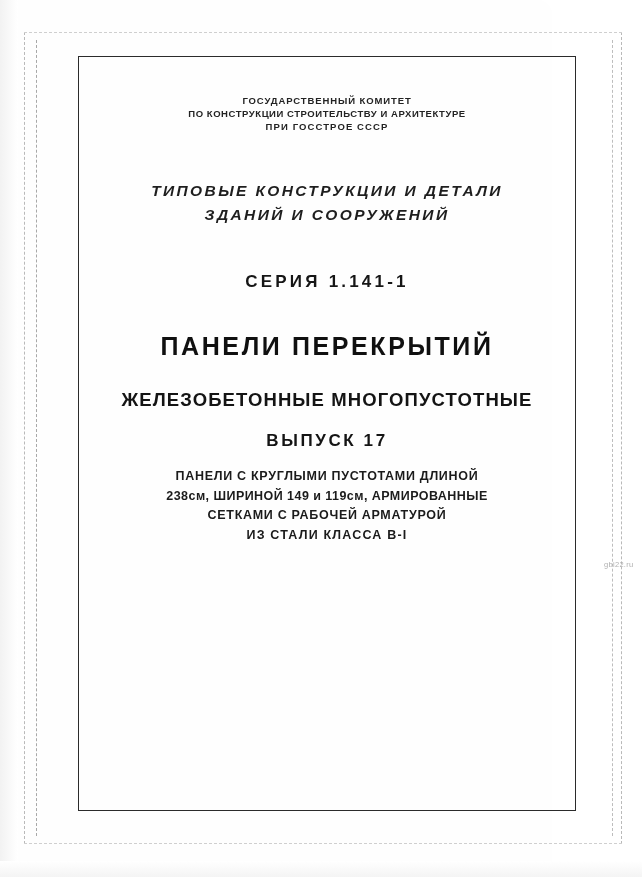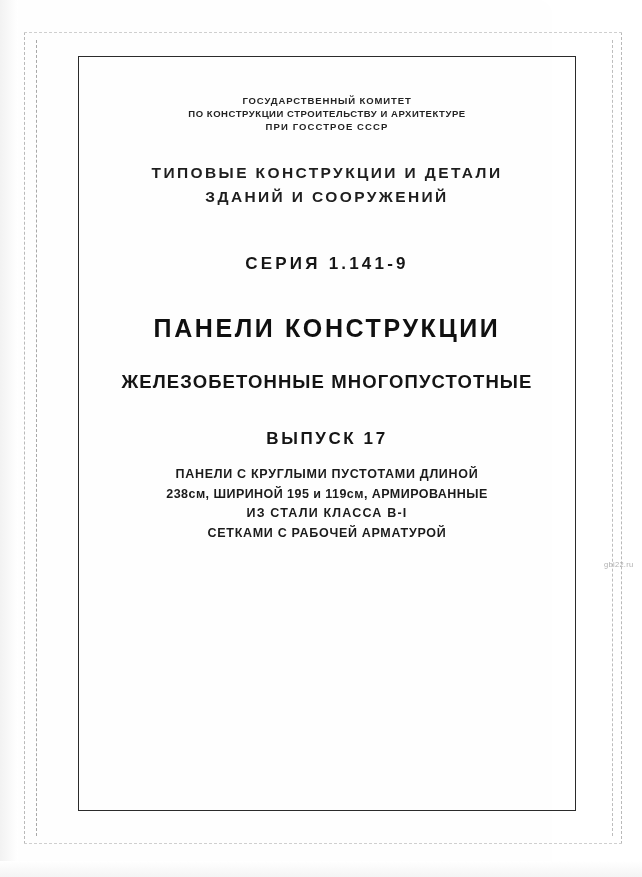--- a/index.html
+++ b/index.html
@@ -94,8 +94,9 @@
 
   
   .subject {
-    margin-top: 28px;
+    margin-top: 46px;
     line-height: 1.5;
+    font-style: italic;
   }
   .subject-line {
     font-size: 15.5px;

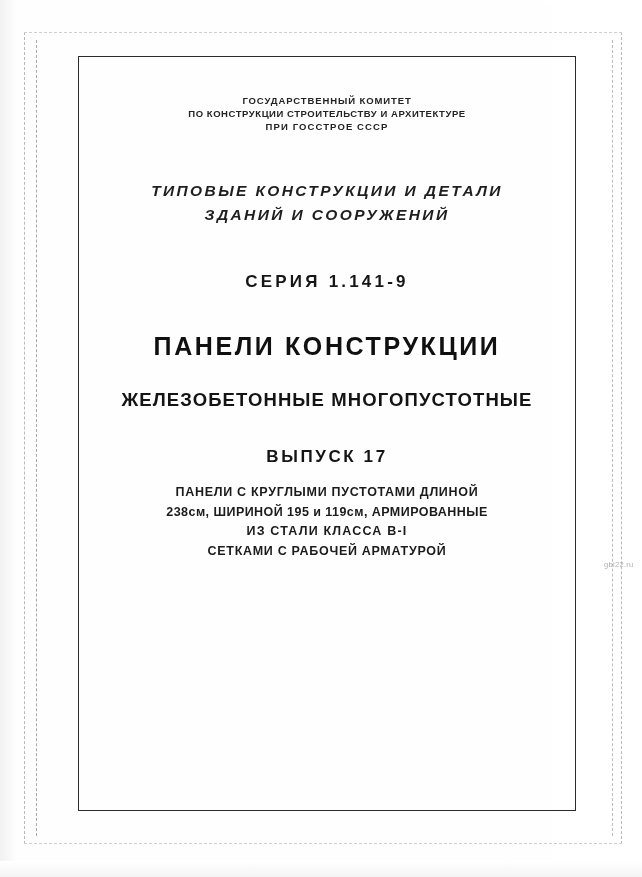--- a/index.html
+++ b/index.html
@@ -206,7 +206,7 @@
       <div class="subject-line">ЗДАНИЙ И СООРУЖЕНИЙ</div>
     </div>
 
-    <div class="series">СЕРИЯ 1.141-9</div>
+    <div class="series">СЕРИЯ 1.141-1</div>
 
     <div class="title-main">ПАНЕЛИ КОНСТРУКЦИИ</div>
     <div class="title-sub">ЖЕЛЕЗОБЕТОННЫЕ МНОГОПУСТОТНЫЕ</div>

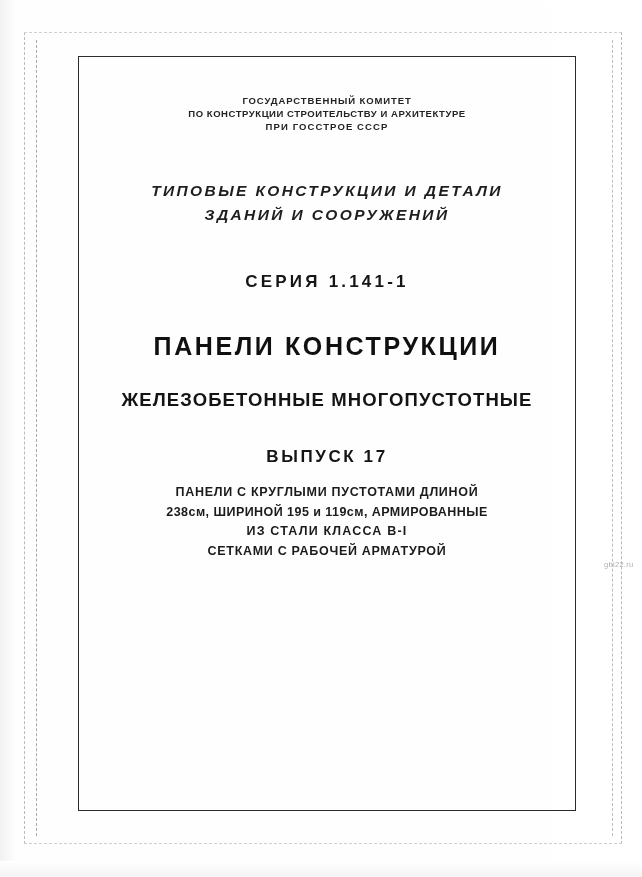--- a/index.html
+++ b/index.html
@@ -208,7 +208,7 @@
 
     <div class="series">СЕРИЯ 1.141-1</div>
 
-    <div class="title-main">ПАНЕЛИ КОНСТРУКЦИИ</div>
+    <div class="title-main">ПАНЕЛИ ПЕРЕКРЫТИЙ</div>
     <div class="title-sub">ЖЕЛЕЗОБЕТОННЫЕ МНОГОПУСТОТНЫЕ</div>
 
     <div class="issue">ВЫПУСК 17</div>

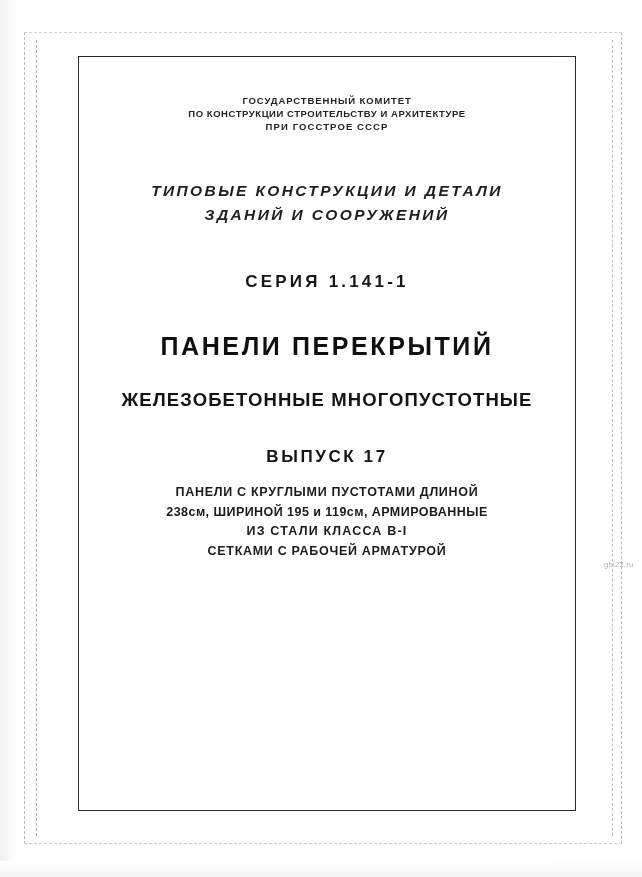--- a/index.html
+++ b/index.html
@@ -132,7 +132,7 @@
   }
 
   .issue {
-    margin-top: 36px;
+    margin-top: 20px;
     font-size: 17px;
     font-weight: bold;
     letter-spacing: 2.6px;

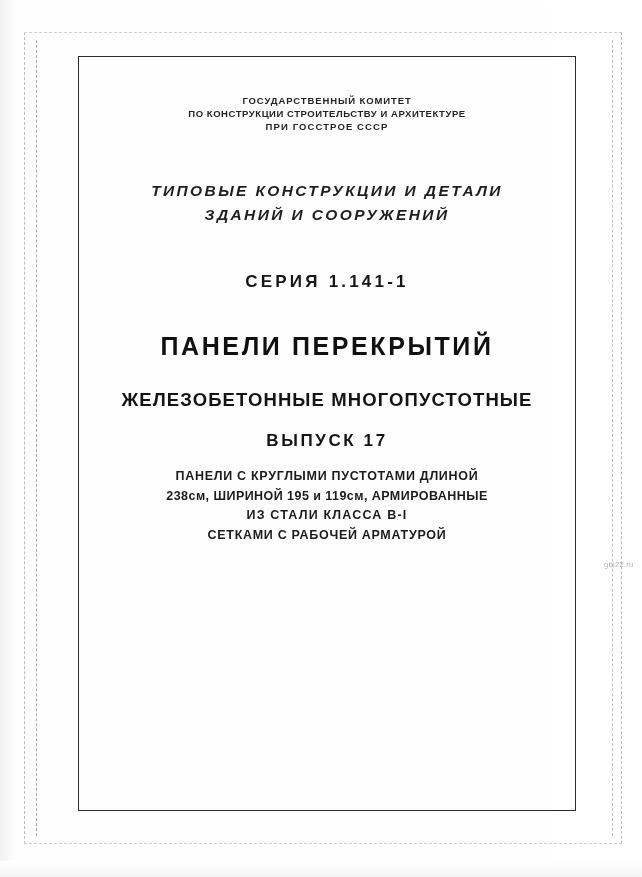--- a/index.html
+++ b/index.html
@@ -215,7 +215,7 @@
 
     <div class="desc">
       <div class="desc-line d1">ПАНЕЛИ С КРУГЛЫМИ ПУСТОТАМИ ДЛИНОЙ</div>
-      <div class="desc-line d2">238см, ШИРИНОЙ 195 и 119см, АРМИРОВАННЫЕ</div>
+      <div class="desc-line d2">238см, ШИРИНОЙ 149 и 119см, АРМИРОВАННЫЕ</div>
       <div class="desc-line d4">ИЗ СТАЛИ КЛАССА В-I</div>
       <div class="desc-line d3">СЕТКАМИ С РАБОЧЕЙ АРМАТУРОЙ</div>
     </div>

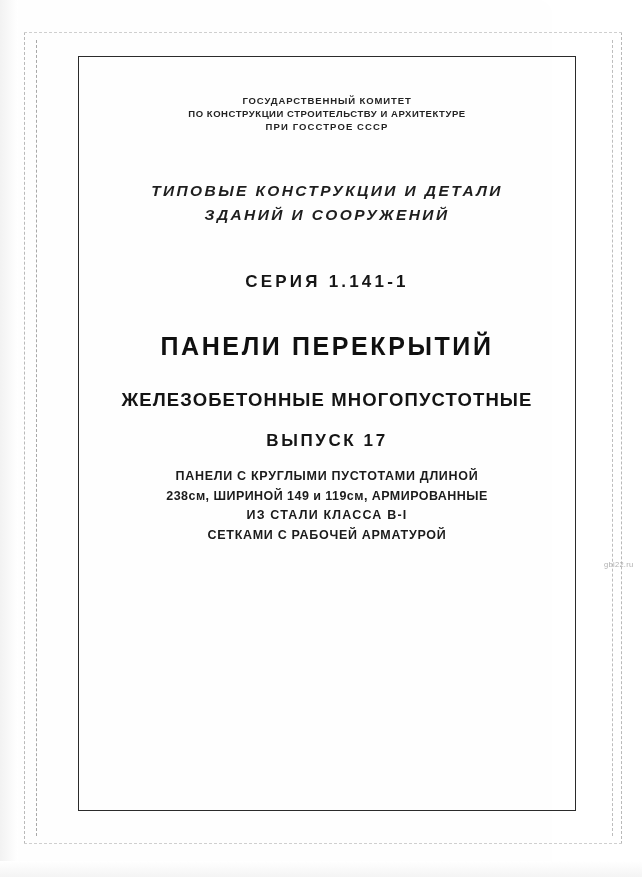--- a/index.html
+++ b/index.html
@@ -216,8 +216,8 @@
     <div class="desc">
       <div class="desc-line d1">ПАНЕЛИ С КРУГЛЫМИ ПУСТОТАМИ ДЛИНОЙ</div>
       <div class="desc-line d2">238см, ШИРИНОЙ 149 и 119см, АРМИРОВАННЫЕ</div>
+      <div class="desc-line d3">СЕТКАМИ С РАБОЧЕЙ АРМАТУРОЙ</div>
       <div class="desc-line d4">ИЗ СТАЛИ КЛАССА В-I</div>
-      <div class="desc-line d3">СЕТКАМИ С РАБОЧЕЙ АРМАТУРОЙ</div>
     </div>
 
   </div>

